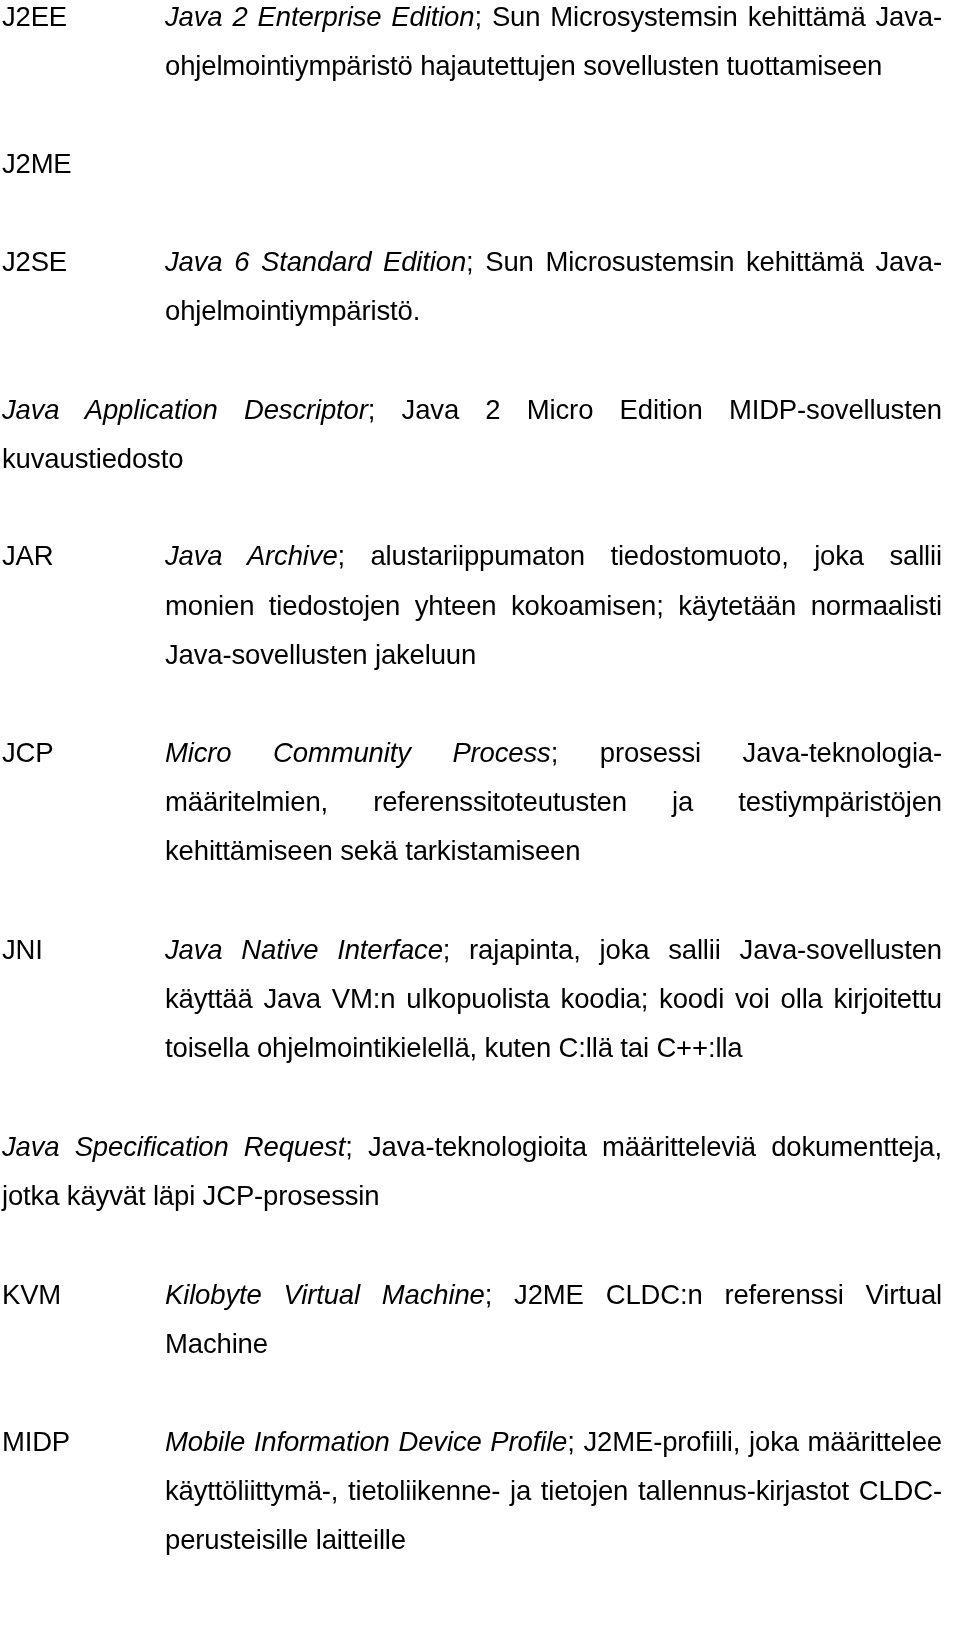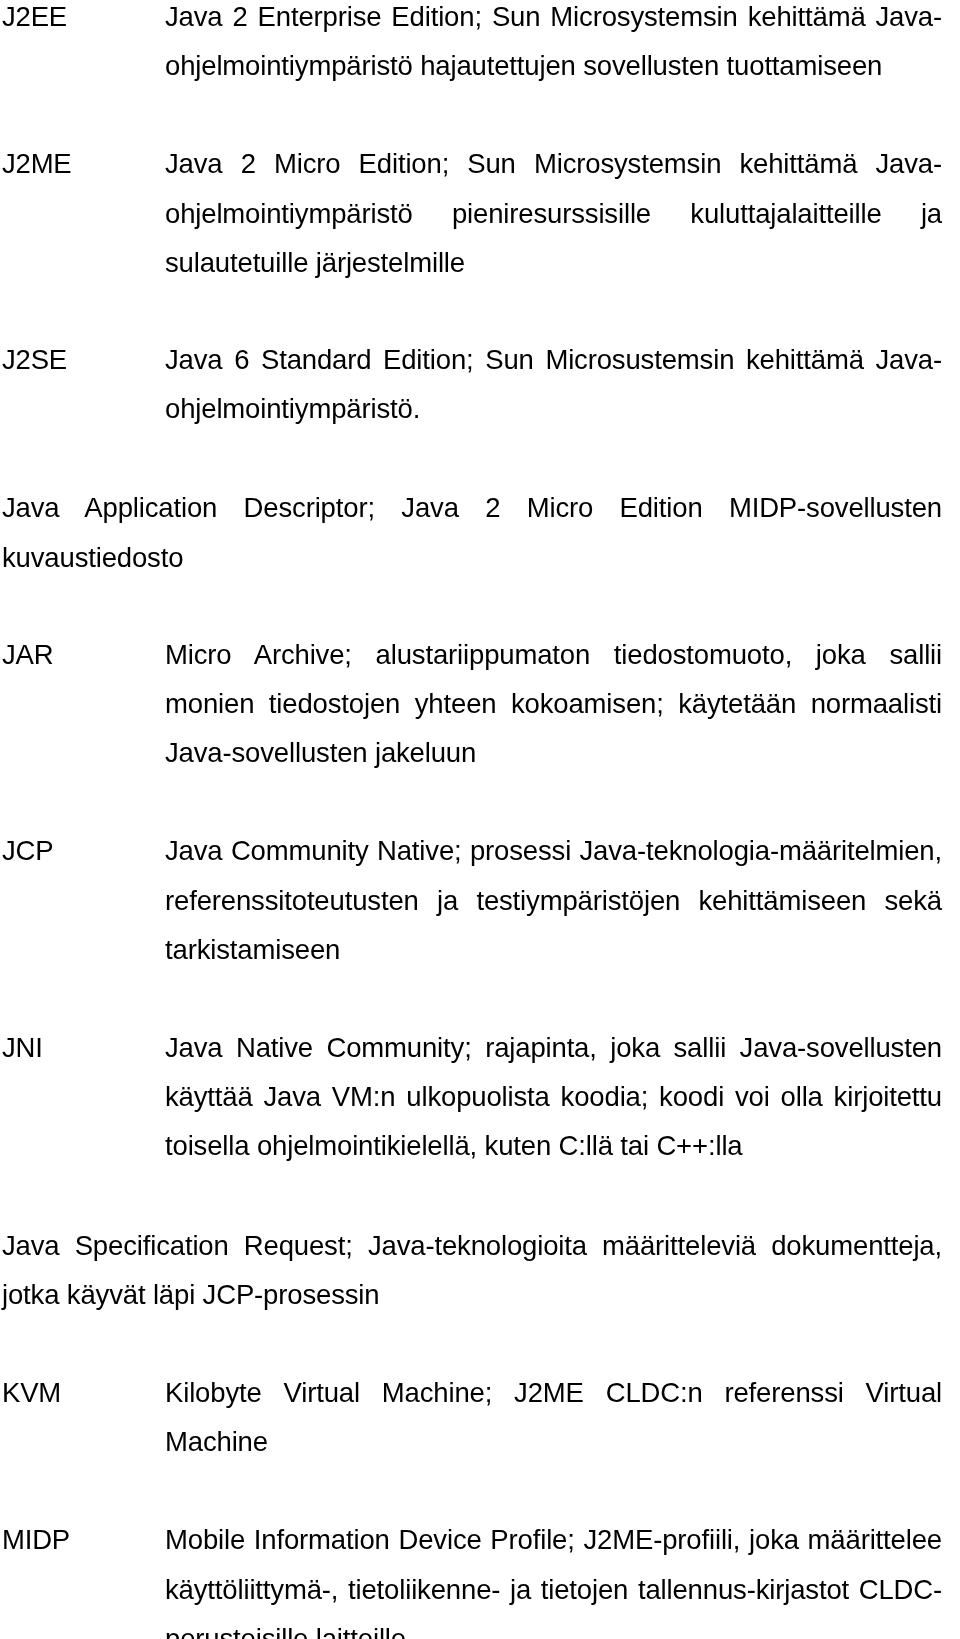--- a/index.html
+++ b/index.html
@@ -52,6 +52,7 @@
     hyphens: manual;
   }
   .entry-def .expansion {
+    font-style: italic;
   }
   .gap-1  { height: 49px; }
   .gap-2  { height: 48px; }

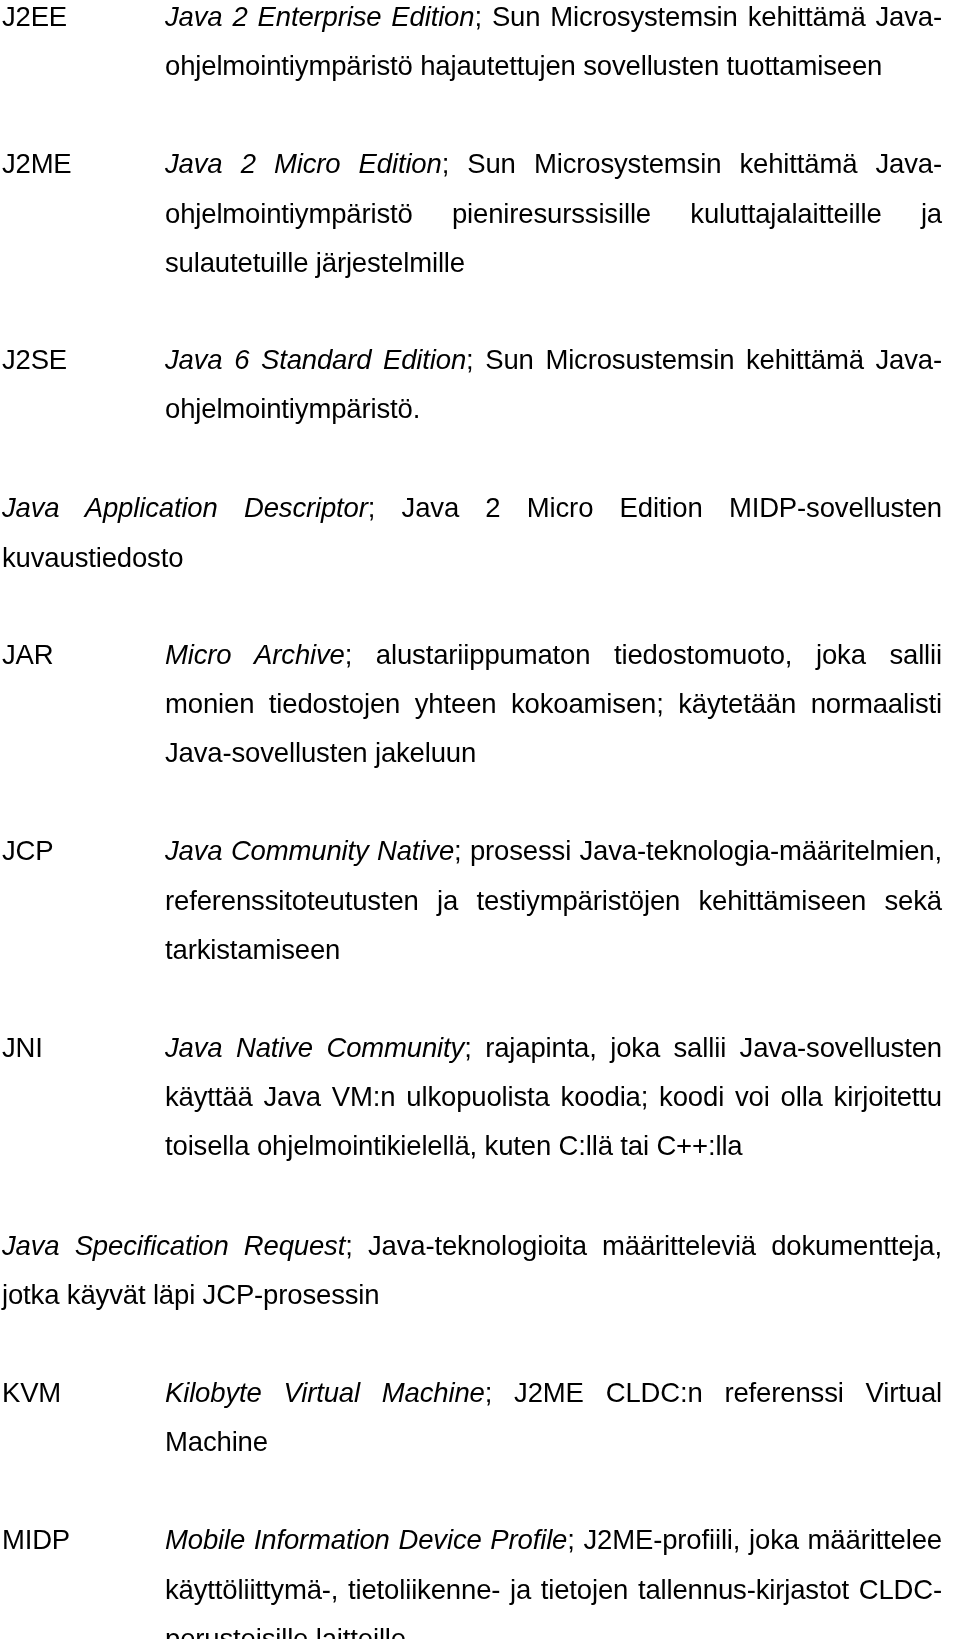--- a/index.html
+++ b/index.html
@@ -76,7 +76,6 @@
       <div class="gap-1"></div>
       <div class="entry">
         <div class="entry-term">J2ME</div>
-        <div class="entry-def"><span class="expansion">Java 2 Micro Edition</span><span class="separator">; </span><span class="description">Sun Microsystemsin kehittämä Java-ohjelmointiympäristö pieniresurssisille kuluttajalaitteille ja sulautetuille järjestelmille</span></div>
       </div>
       <div class="gap-2"></div>
       <div class="entry">

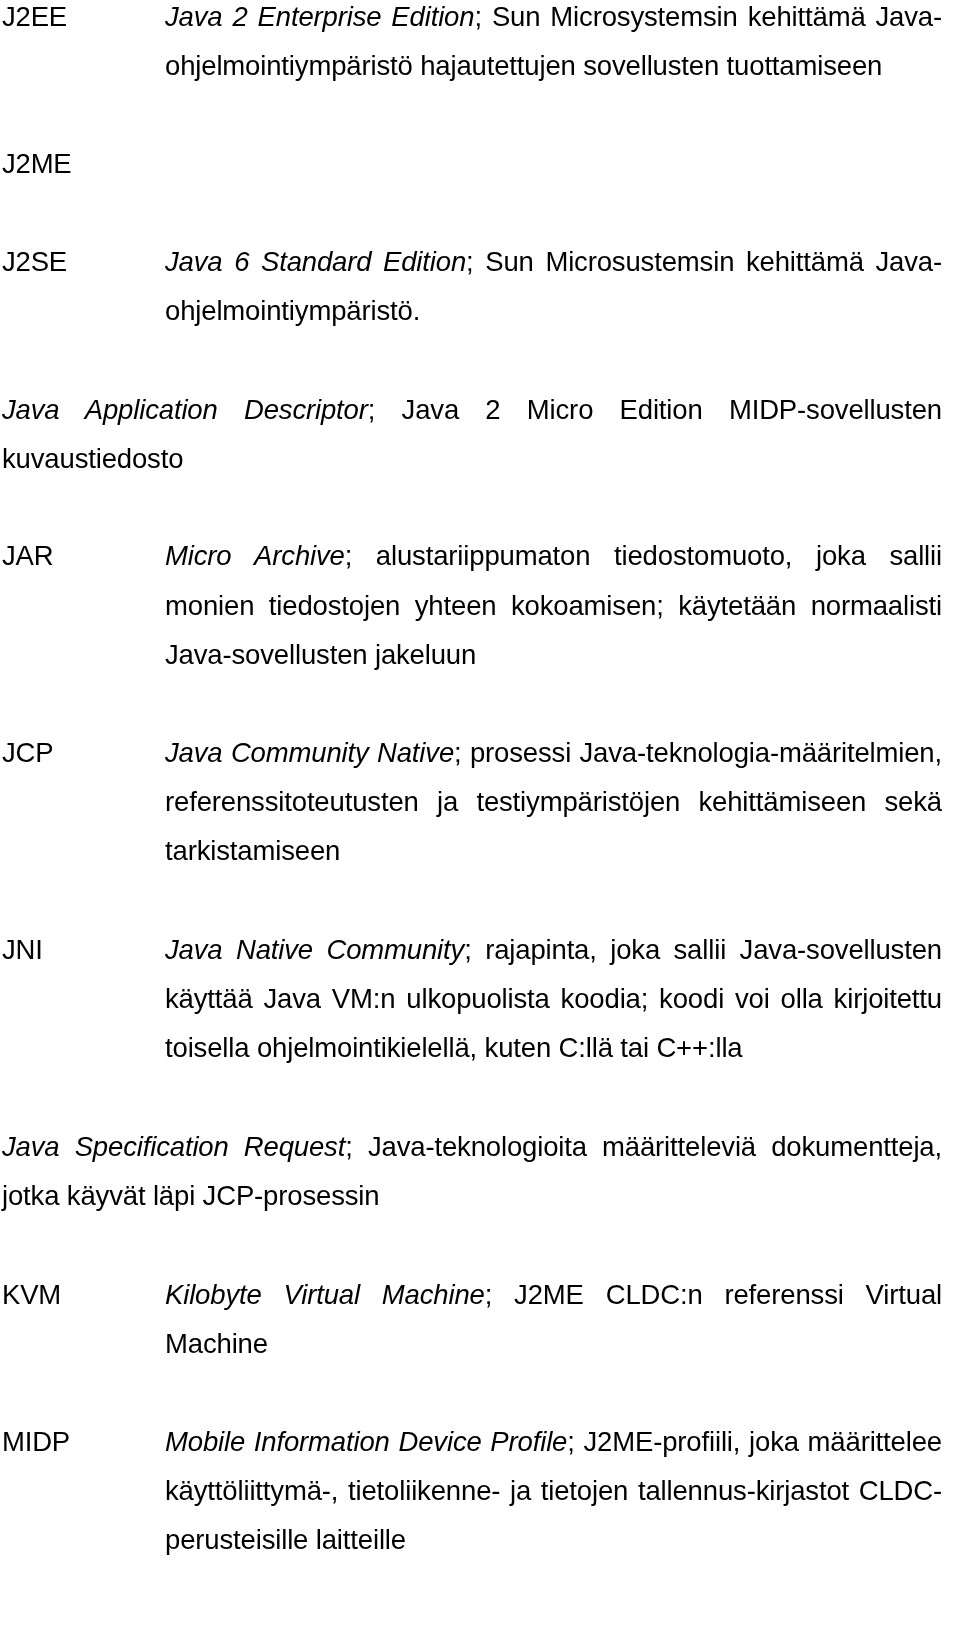--- a/index.html
+++ b/index.html
@@ -89,7 +89,7 @@
       <div class="gap-4"></div>
       <div class="entry">
         <div class="entry-term">JAR</div>
-        <div class="entry-def"><span class="expansion">Micro Archive</span><span class="separator">; </span><span class="description">alustariippumaton tiedostomuoto, joka sallii monien tiedostojen yhteen kokoamisen; käytetään normaalisti Java-sovellusten jakeluun</span></div>
+        <div class="entry-def"><span class="expansion">Java Archive</span><span class="separator">; </span><span class="description">alustariippumaton tiedostomuoto, joka sallii monien tiedostojen yhteen kokoamisen; käytetään normaalisti Java-sovellusten jakeluun</span></div>
       </div>
       <div class="gap-5"></div>
       <div class="entry">

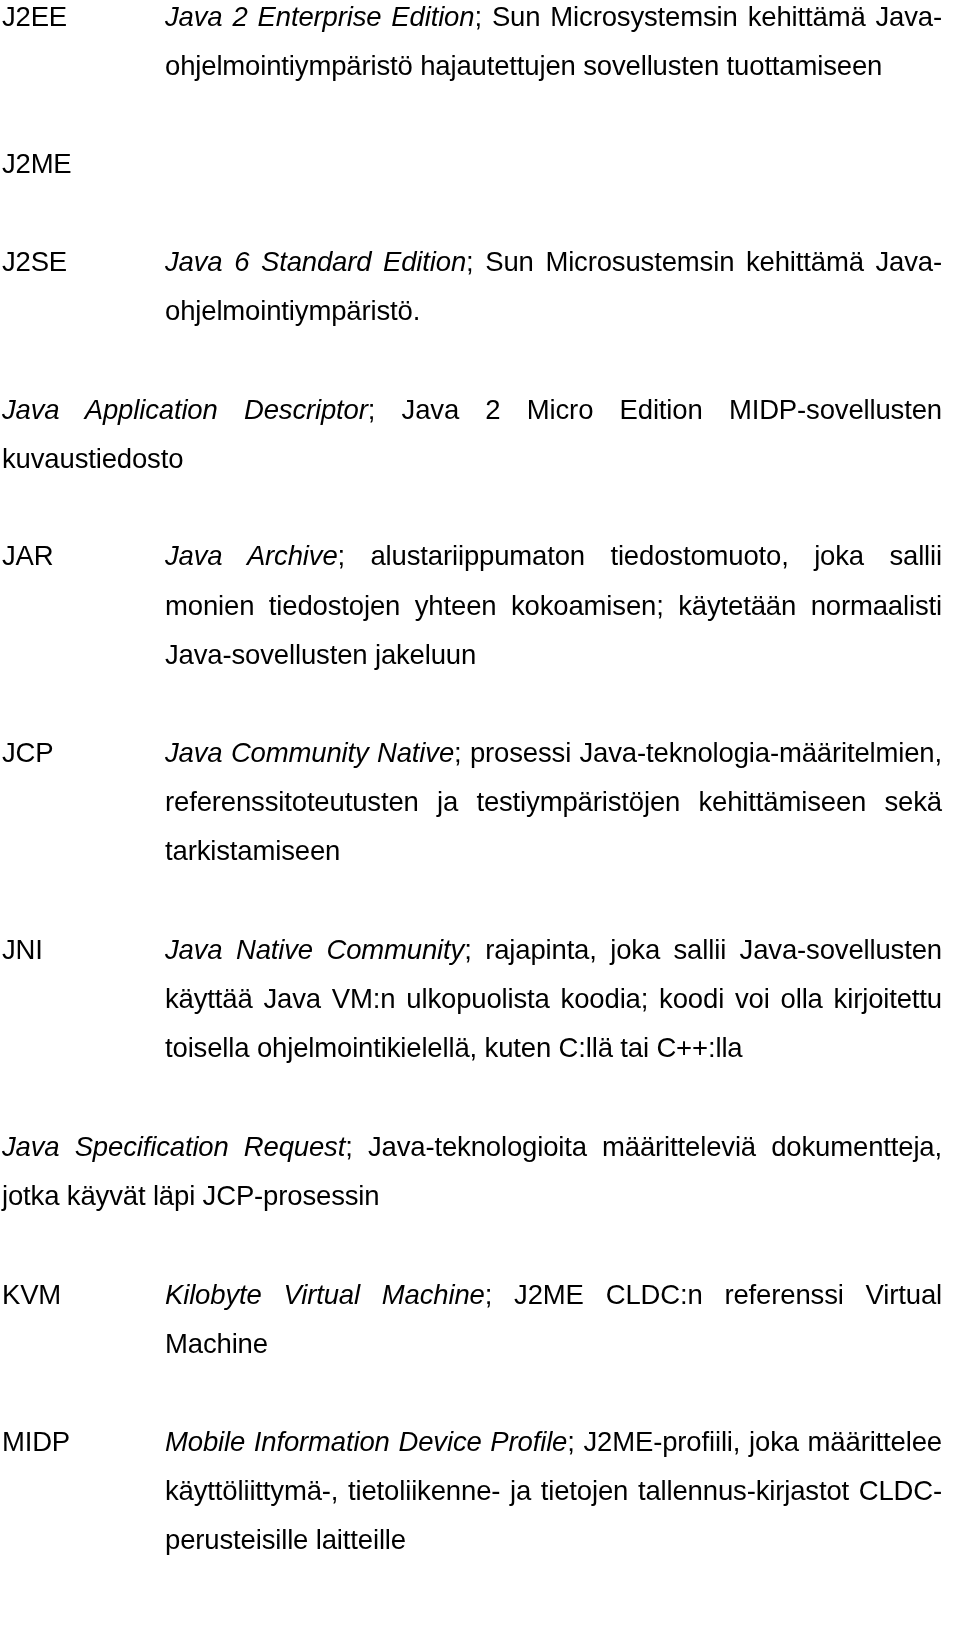--- a/index.html
+++ b/index.html
@@ -94,7 +94,7 @@
       <div class="gap-5"></div>
       <div class="entry">
         <div class="entry-term">JCP</div>
-        <div class="entry-def"><span class="expansion">Java Community Native</span><span class="separator">; </span><span class="description">prosessi Java-teknologia-määritelmien, referenssitoteutusten ja testiympäristöjen kehittämiseen sekä tarkistamiseen</span></div>
+        <div class="entry-def"><span class="expansion">Micro Community Process</span><span class="separator">; </span><span class="description">prosessi Java-teknologia-määritelmien, referenssitoteutusten ja testiympäristöjen kehittämiseen sekä tarkistamiseen</span></div>
       </div>
       <div class="gap-6"></div>
       <div class="entry">

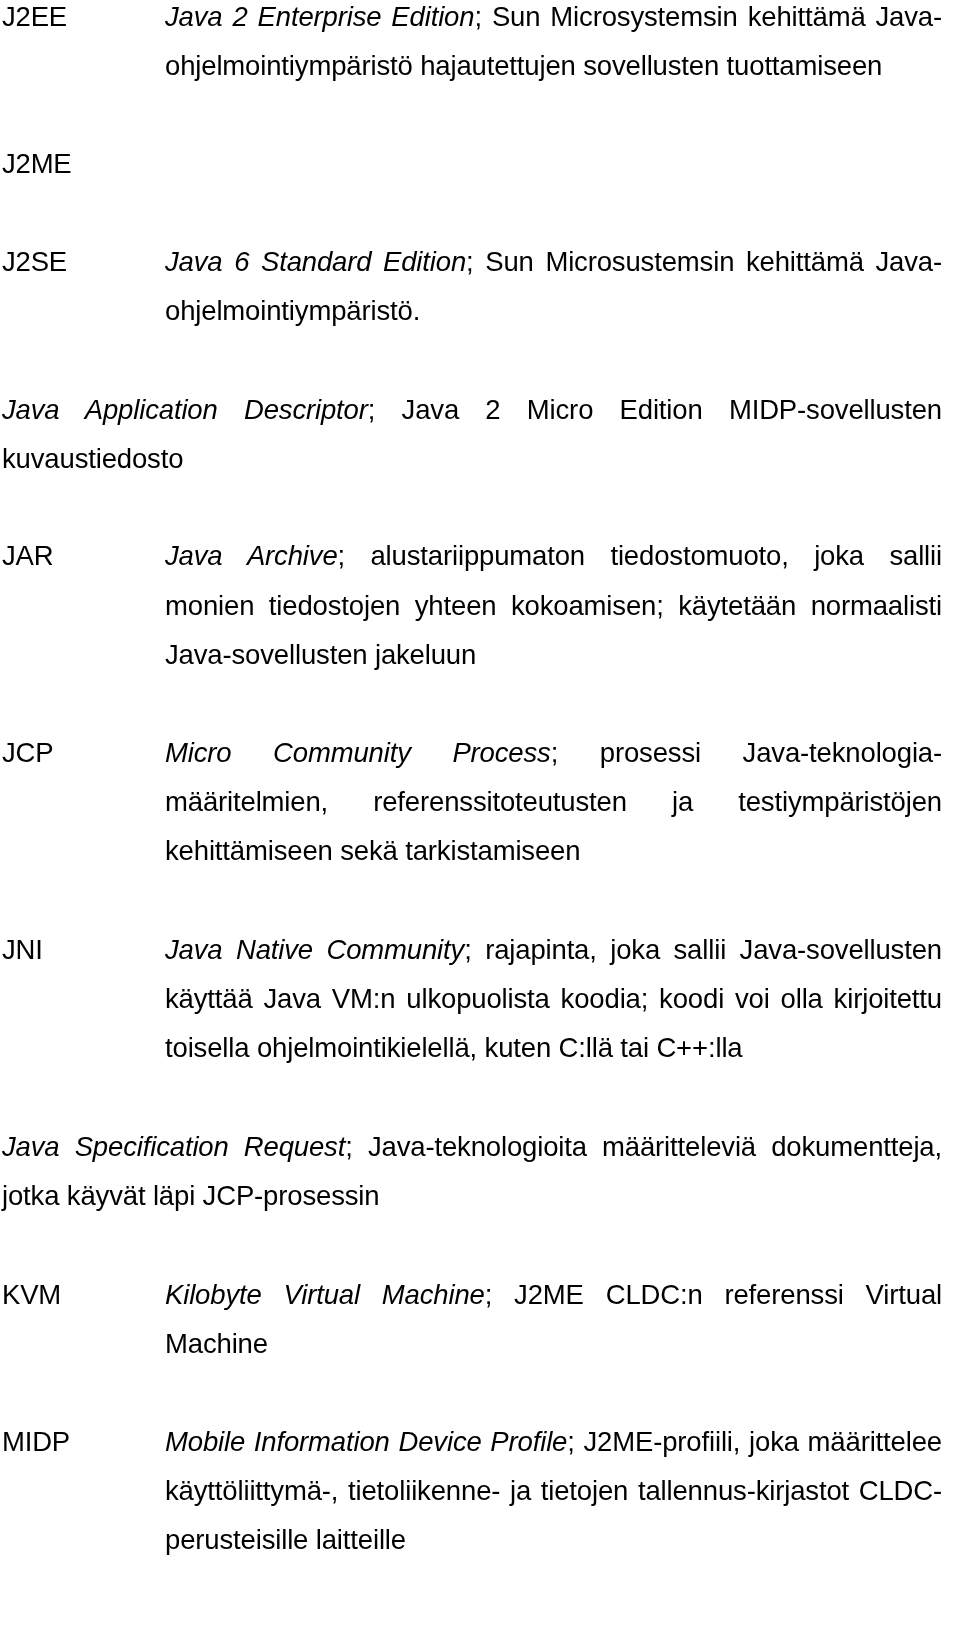--- a/index.html
+++ b/index.html
@@ -99,7 +99,7 @@
       <div class="gap-6"></div>
       <div class="entry">
         <div class="entry-term">JNI</div>
-        <div class="entry-def"><span class="expansion">Java Native Community</span><span class="separator">; </span><span class="description">rajapinta, joka sallii Java-sovellusten käyttää Java VM:n ulkopuolista koodia; koodi voi olla kirjoitettu toisella ohjelmointikielellä, kuten C:llä tai C++:lla</span></div>
+        <div class="entry-def"><span class="expansion">Java Native Interface</span><span class="separator">; </span><span class="description">rajapinta, joka sallii Java-sovellusten käyttää Java VM:n ulkopuolista koodia; koodi voi olla kirjoitettu toisella ohjelmointikielellä, kuten C:llä tai C++:lla</span></div>
       </div>
       <div class="gap-7"></div>
       <div class="entry">

